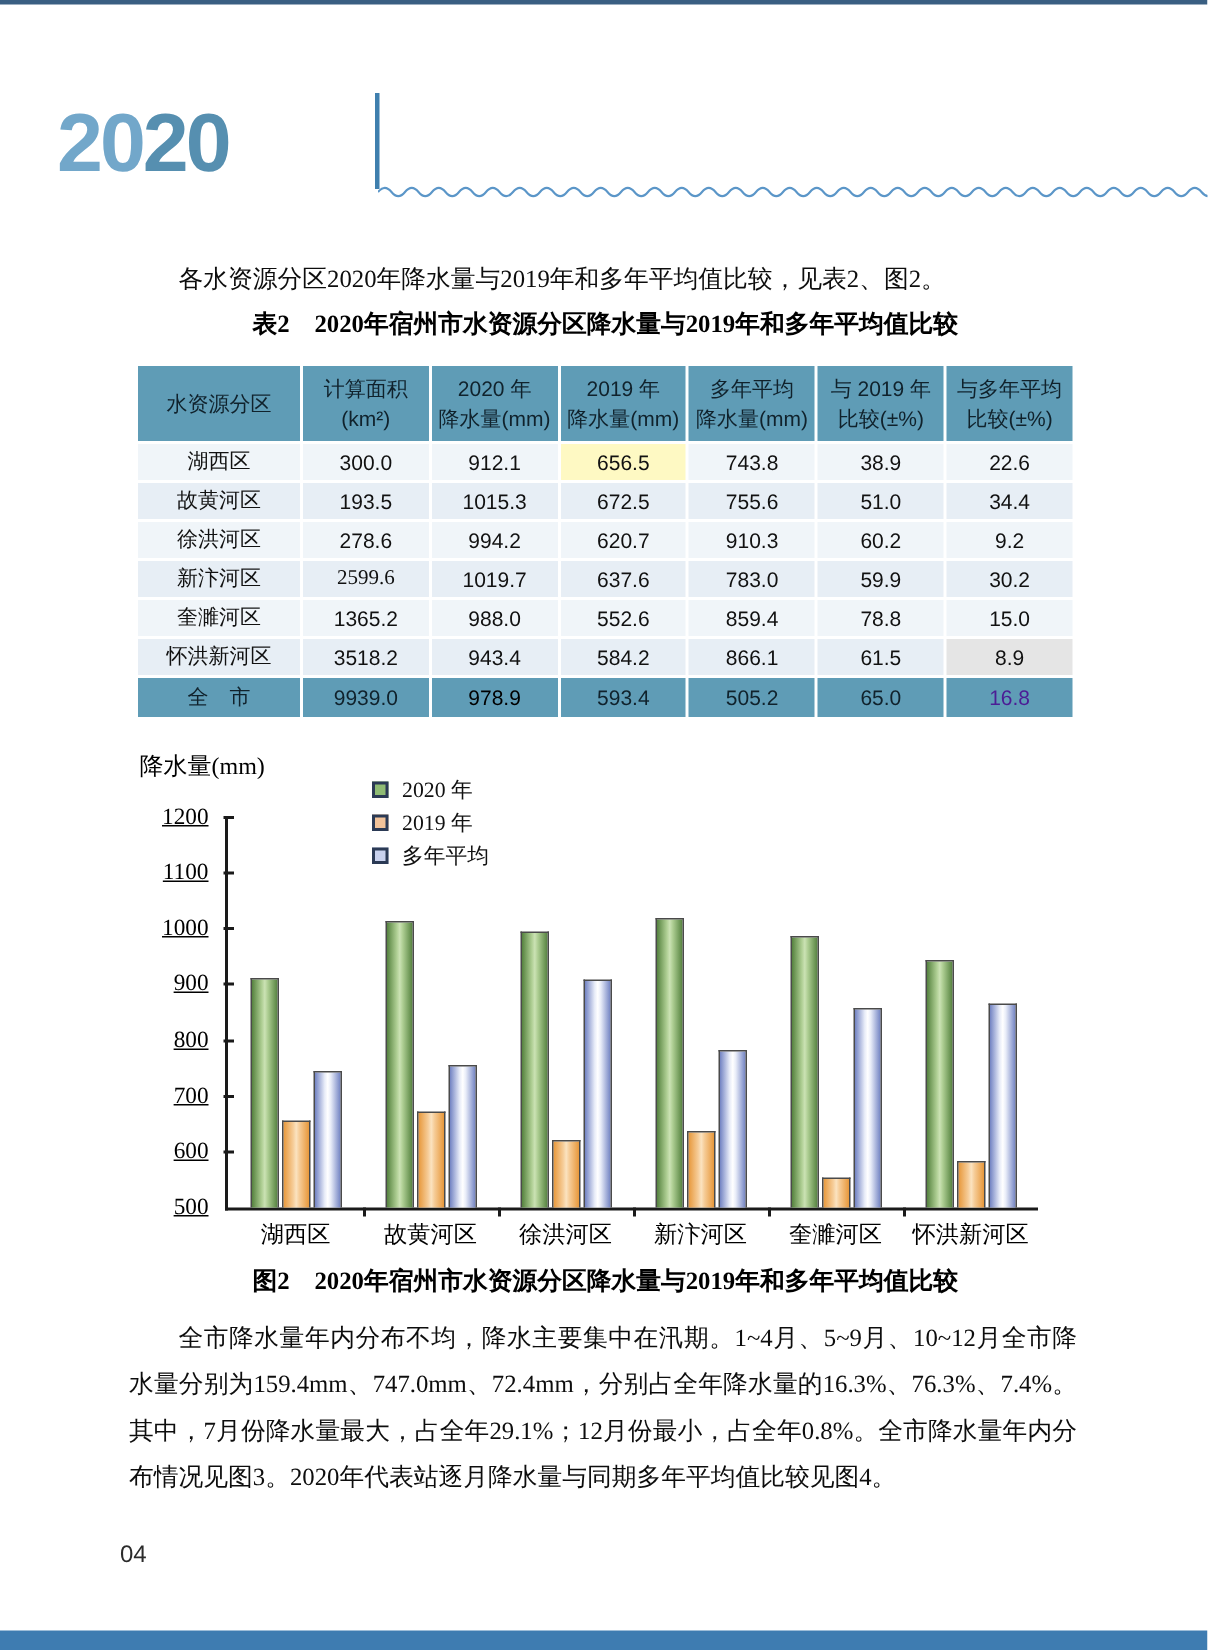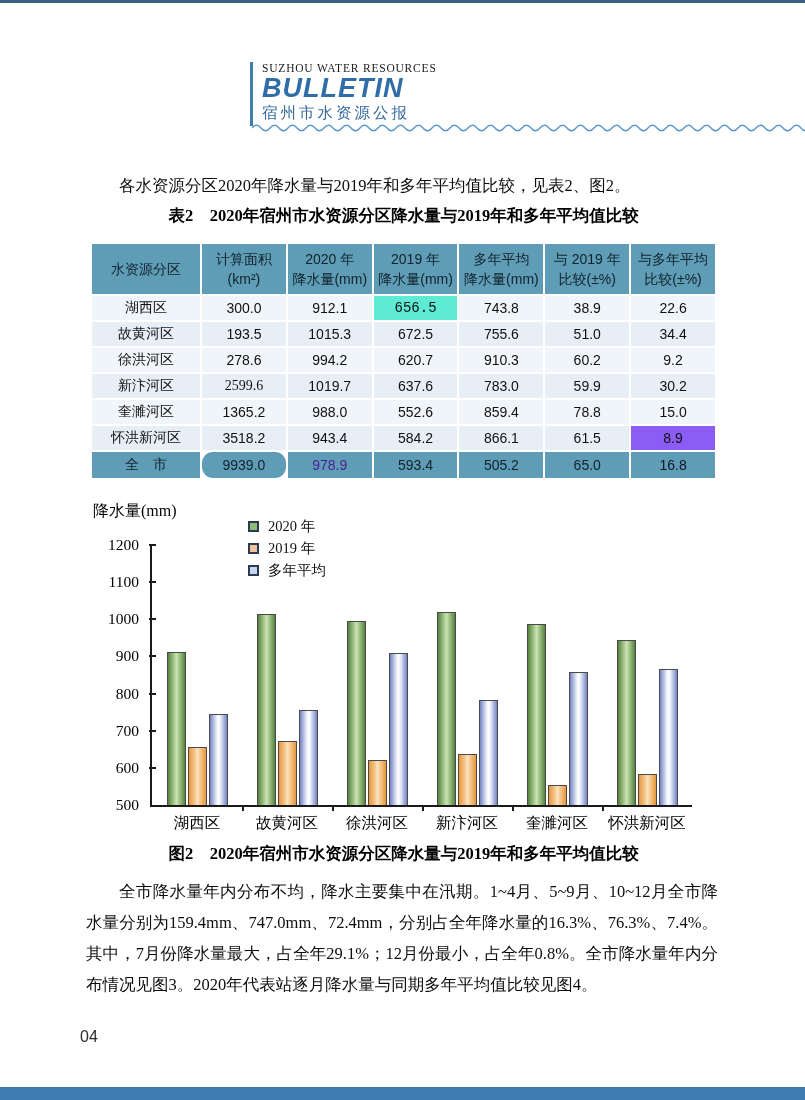--- a/index.html
+++ b/index.html
@@ -79,6 +79,7 @@
 <div class="top-line"></div>
 
 <div class="masthead">
+  <div class="logo-year"><span class="y1">20</span><span class="y2">20</span></div>
   <div class="masthead-divider"></div>
   <div class="masthead-text">
     <div class="mh-en-small">SUZHOU WATER RESOURCES</div>

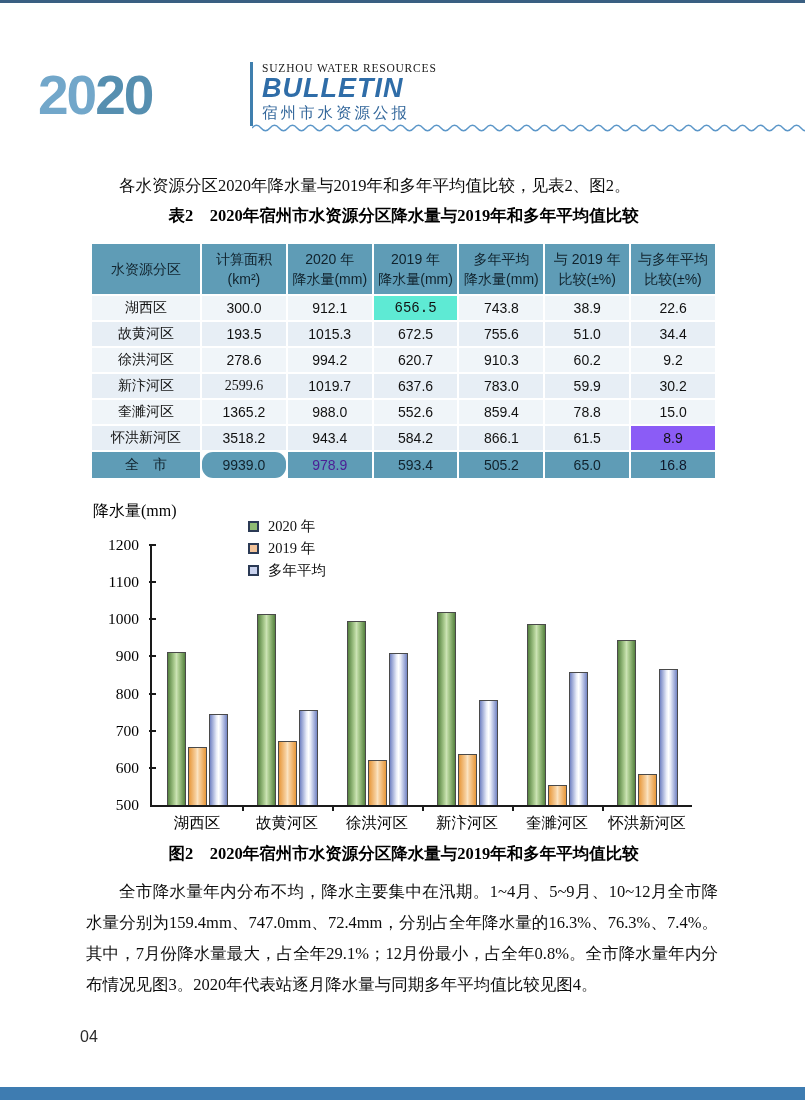--- a/index.html
+++ b/index.html
@@ -81,11 +81,6 @@
 <div class="masthead">
   <div class="logo-year"><span class="y1">20</span><span class="y2">20</span></div>
   <div class="masthead-divider"></div>
-  <div class="masthead-text">
-    <div class="mh-en-small">SUZHOU WATER RESOURCES</div>
-    <div class="mh-en-big">BULLETIN</div>
-    <div class="mh-cn">宿州市水资源公报</div>
-  </div>
   <svg class="wave-svg" width="558" height="10" viewBox="0 0 558 10">
     <path id="wave-path" d="M0,5 q4.5,-5.5 9,0 q4.5,5.5 9,0 q4.5,-5.5 9,0 q4.5,5.5 9,0 q4.5,-5.5 9,0 q4.5,5.5 9,0 q4.5,-5.5 9,0 q4.5,5.5 9,0 q4.5,-5.5 9,0 q4.5,5.5 9,0 q4.5,-5.5 9,0 q4.5,5.5 9,0 q4.5,-5.5 9,0 q4.5,5.5 9,0 q4.5,-5.5 9,0 q4.5,5.5 9,0 q4.5,-5.5 9,0 q4.5,5.5 9,0 q4.5,-5.5 9,0 q4.5,5.5 9,0 q4.5,-5.5 9,0 q4.5,5.5 9,0 q4.5,-5.5 9,0 q4.5,5.5 9,0 q4.5,-5.5 9,0 q4.5,5.5 9,0 q4.5,-5.5 9,0 q4.5,5.5 9,0 q4.5,-5.5 9,0 q4.5,5.5 9,0 q4.5,-5.5 9,0 q4.5,5.5 9,0 q4.5,-5.5 9,0 q4.5,5.5 9,0 q4.5,-5.5 9,0 q4.5,5.5 9,0 q4.5,-5.5 9,0 q4.5,5.5 9,0 q4.5,-5.5 9,0 q4.5,5.5 9,0 q4.5,-5.5 9,0 q4.5,5.5 9,0 q4.5,-5.5 9,0 q4.5,5.5 9,0 q4.5,-5.5 9,0 q4.5,5.5 9,0 q4.5,-5.5 9,0 q4.5,5.5 9,0 q4.5,-5.5 9,0 q4.5,5.5 9,0 q4.5,-5.5 9,0 q4.5,5.5 9,0 q4.5,-5.5 9,0 q4.5,5.5 9,0 q4.5,-5.5 9,0 q4.5,5.5 9,0 q4.5,-5.5 9,0 q4.5,5.5 9,0 q4.5,-5.5 9,0 q4.5,5.5 9,0 q4.5,-5.5 9,0 q4.5,5.5 9,0" fill="none" stroke="#5b96c8" stroke-width="1.4"></path>
   </svg>

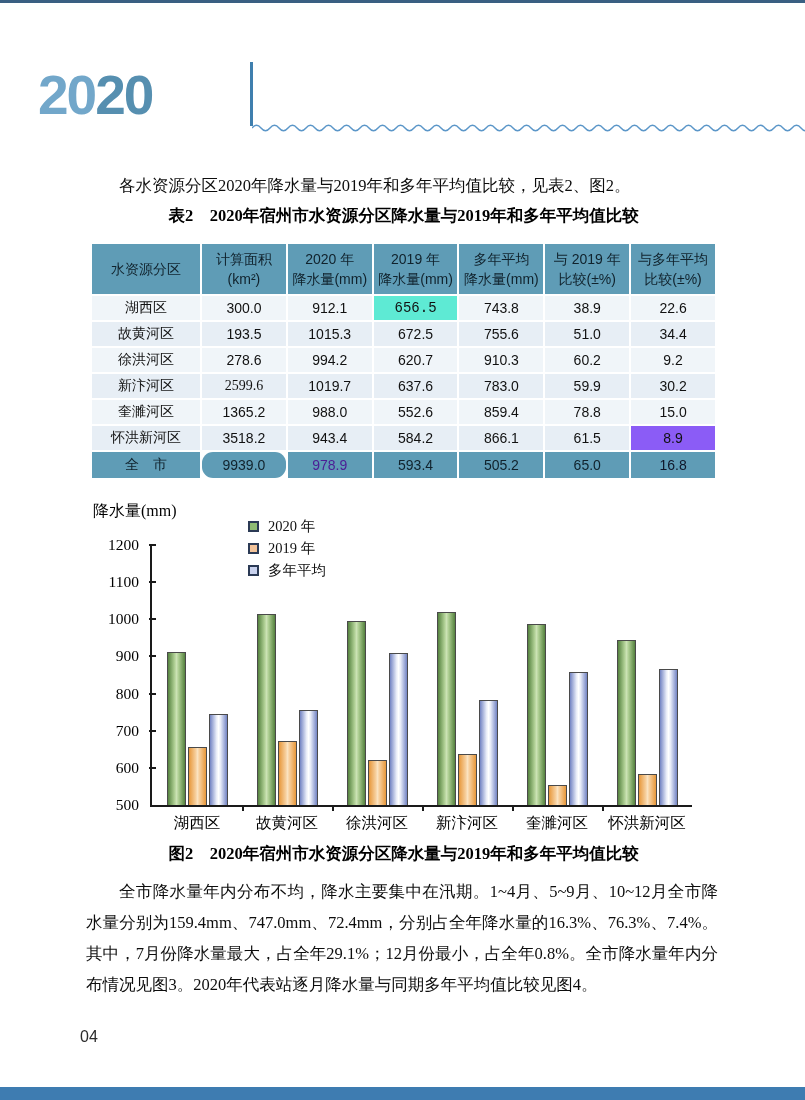--- a/index.html
+++ b/index.html
@@ -136,7 +136,7 @@
         <td style="background: rgb(240, 245, 249);">湖西区</td>
         <td style="background: rgb(240, 245, 249);">300.0</td>
         <td style="background: rgb(240, 245, 249);">912.1</td>
-        <td style="background: #5eead4; font-family: Liberation Mono, monospace;">656.5</td>
+        <td style="background: #fef9c3;">656.5</td>
         <td style="background: rgb(240, 245, 249);">743.8</td>
         <td style="background: rgb(240, 245, 249);">38.9</td>
         <td style="background: rgb(240, 245, 249);">22.6</td>

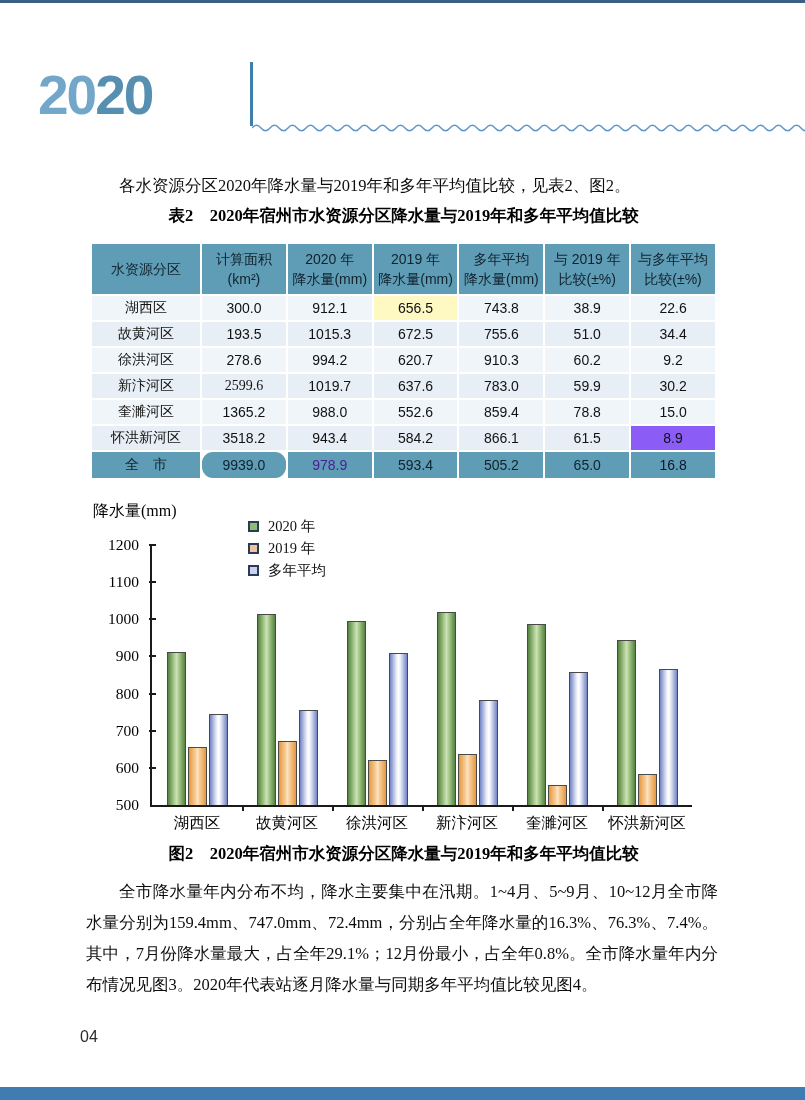--- a/index.html
+++ b/index.html
@@ -184,7 +184,7 @@
         <td style="background: rgb(231, 238, 245);">584.2</td>
         <td style="background: rgb(231, 238, 245);">866.1</td>
         <td style="background: rgb(231, 238, 245);">61.5</td>
-        <td style="background: #8b5cf6;">8.9</td>
+        <td style="background: #e5e5e5;">8.9</td>
       </tr>
       <tr>
         <td style="background: rgb(95, 156, 182); color: rgb(16, 34, 44); height: 26px;">全　市</td>

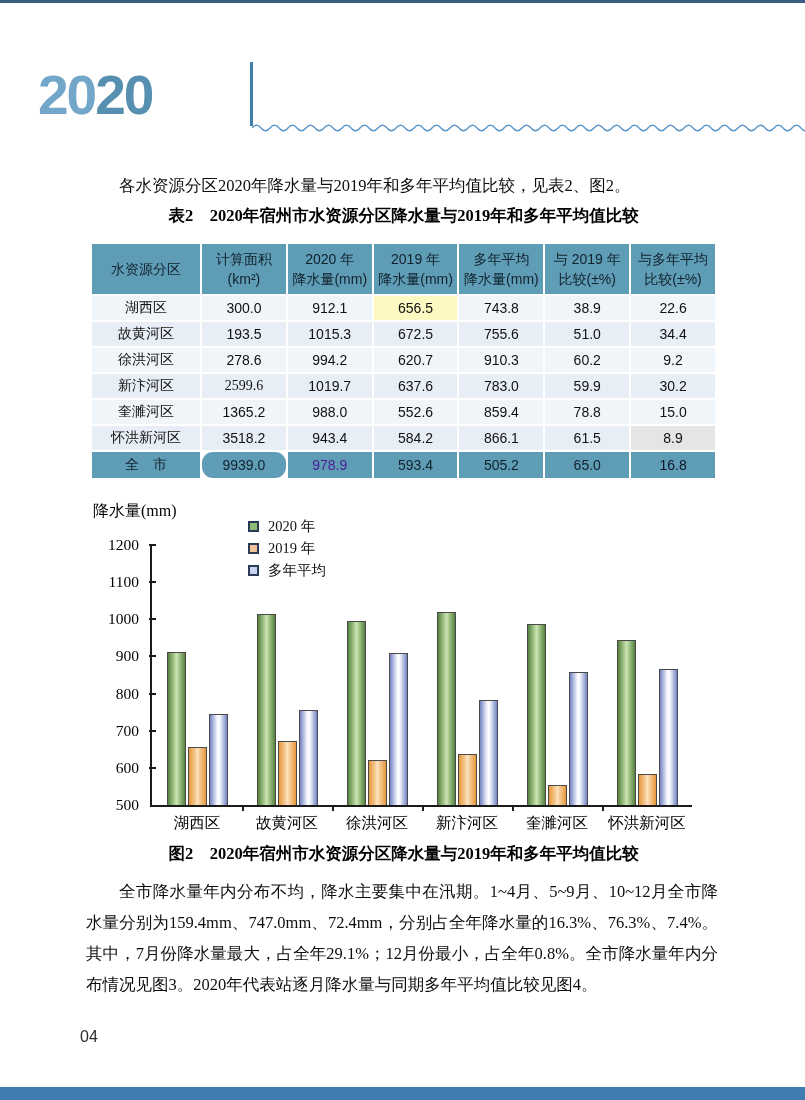--- a/index.html
+++ b/index.html
@@ -188,7 +188,7 @@
       </tr>
       <tr>
         <td style="background: rgb(95, 156, 182); color: rgb(16, 34, 44); height: 26px;">全　市</td>
-        <td style="background: rgb(95, 156, 182); color: rgb(16, 34, 44); height: 26px; border-radius: 11px;">9939.0</td>
+        <td style="background: rgb(95, 156, 182); color: rgb(16, 34, 44); height: 26px;">9939.0</td>
         <td style="background: rgb(95, 156, 182); color: #4c1d95; height: 14px;">978.9</td>
         <td style="background: rgb(95, 156, 182); color: rgb(16, 34, 44); height: 26px;">593.4</td>
         <td style="background: rgb(95, 156, 182); color: rgb(16, 34, 44); height: 26px;">505.2</td>

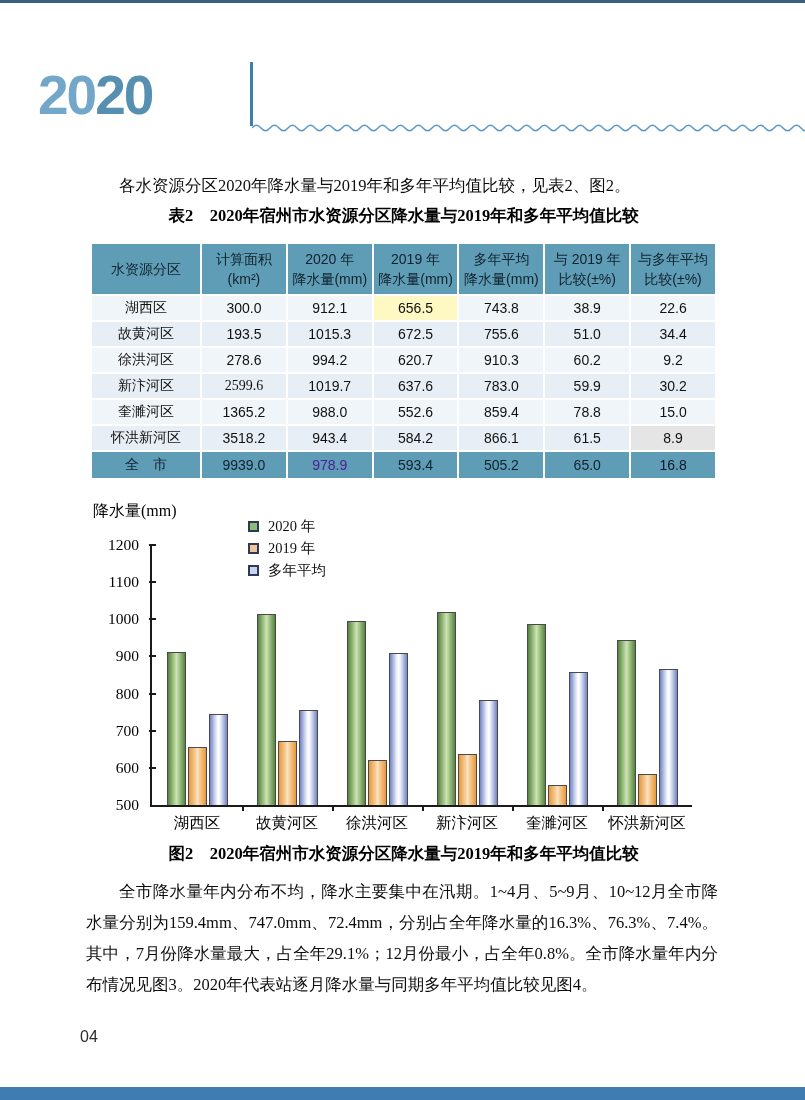--- a/index.html
+++ b/index.html
@@ -189,7 +189,7 @@
       <tr>
         <td style="background: rgb(95, 156, 182); color: rgb(16, 34, 44); height: 26px;">全　市</td>
         <td style="background: rgb(95, 156, 182); color: rgb(16, 34, 44); height: 26px;">9939.0</td>
-        <td style="background: rgb(95, 156, 182); color: #4c1d95; height: 14px;">978.9</td>
+        <td style="background: rgb(95, 156, 182); color: #000000; height: 14px;">978.9</td>
         <td style="background: rgb(95, 156, 182); color: rgb(16, 34, 44); height: 26px;">593.4</td>
         <td style="background: rgb(95, 156, 182); color: rgb(16, 34, 44); height: 26px;">505.2</td>
         <td style="background: rgb(95, 156, 182); color: rgb(16, 34, 44); height: 26px;">65.0</td>

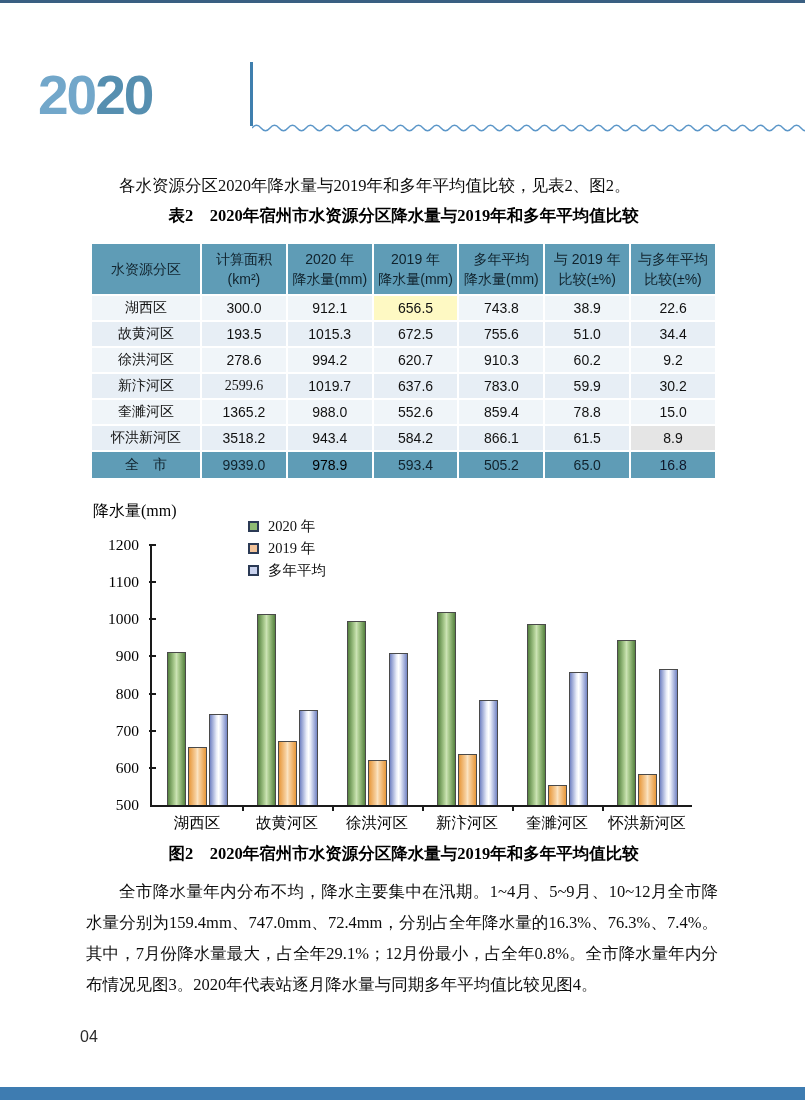--- a/index.html
+++ b/index.html
@@ -193,7 +193,7 @@
         <td style="background: rgb(95, 156, 182); color: rgb(16, 34, 44); height: 26px;">593.4</td>
         <td style="background: rgb(95, 156, 182); color: rgb(16, 34, 44); height: 26px;">505.2</td>
         <td style="background: rgb(95, 156, 182); color: rgb(16, 34, 44); height: 26px;">65.0</td>
-        <td style="background: rgb(95, 156, 182); color: #0f172a; height: 26px;">16.8</td>
+        <td style="background: rgb(95, 156, 182); color: #4c1d95; height: 26px;">16.8</td>
       </tr>
     </tbody>
 </table>

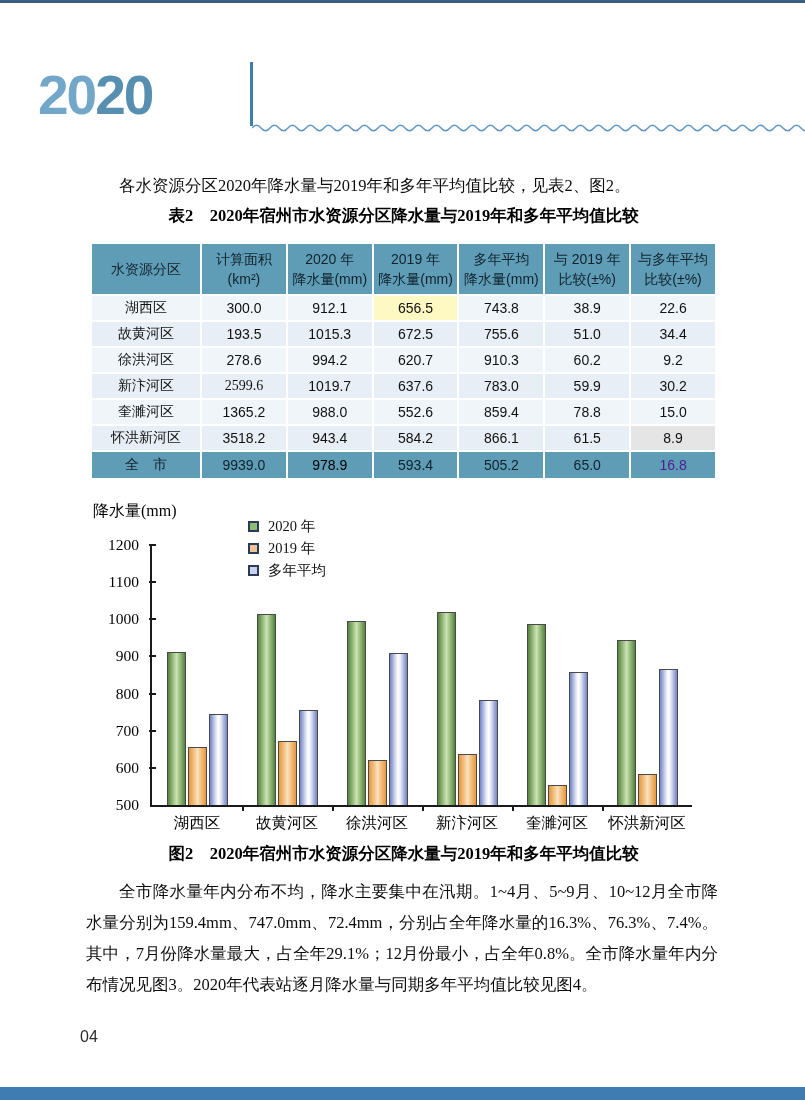--- a/index.html
+++ b/index.html
@@ -61,7 +61,7 @@
   .plot{position:absolute;left:65px;top:50px;width:540px;height:260px;
     border-left:2px solid #1a1a1a;border-bottom:2px solid #1a1a1a;box-sizing:content-box;}
   .ytick-label{position:absolute;width:46px;text-align:right;font-size:15.5px;color:#000;
-    font-family:"Liberation Serif",serif;}
+    font-family:"Liberation Serif",serif;text-decoration:underline;}
   .ytick-mark{position:absolute;height:2px;width:7px;background:#1a1a1a;}
   .xtick-mark{position:absolute;width:2px;height:6px;background:#1a1a1a;}
   .bar{position:absolute;bottom:0;width:19px;border:1px solid #4a4a4a;box-sizing:border-box;border-bottom:none;}

